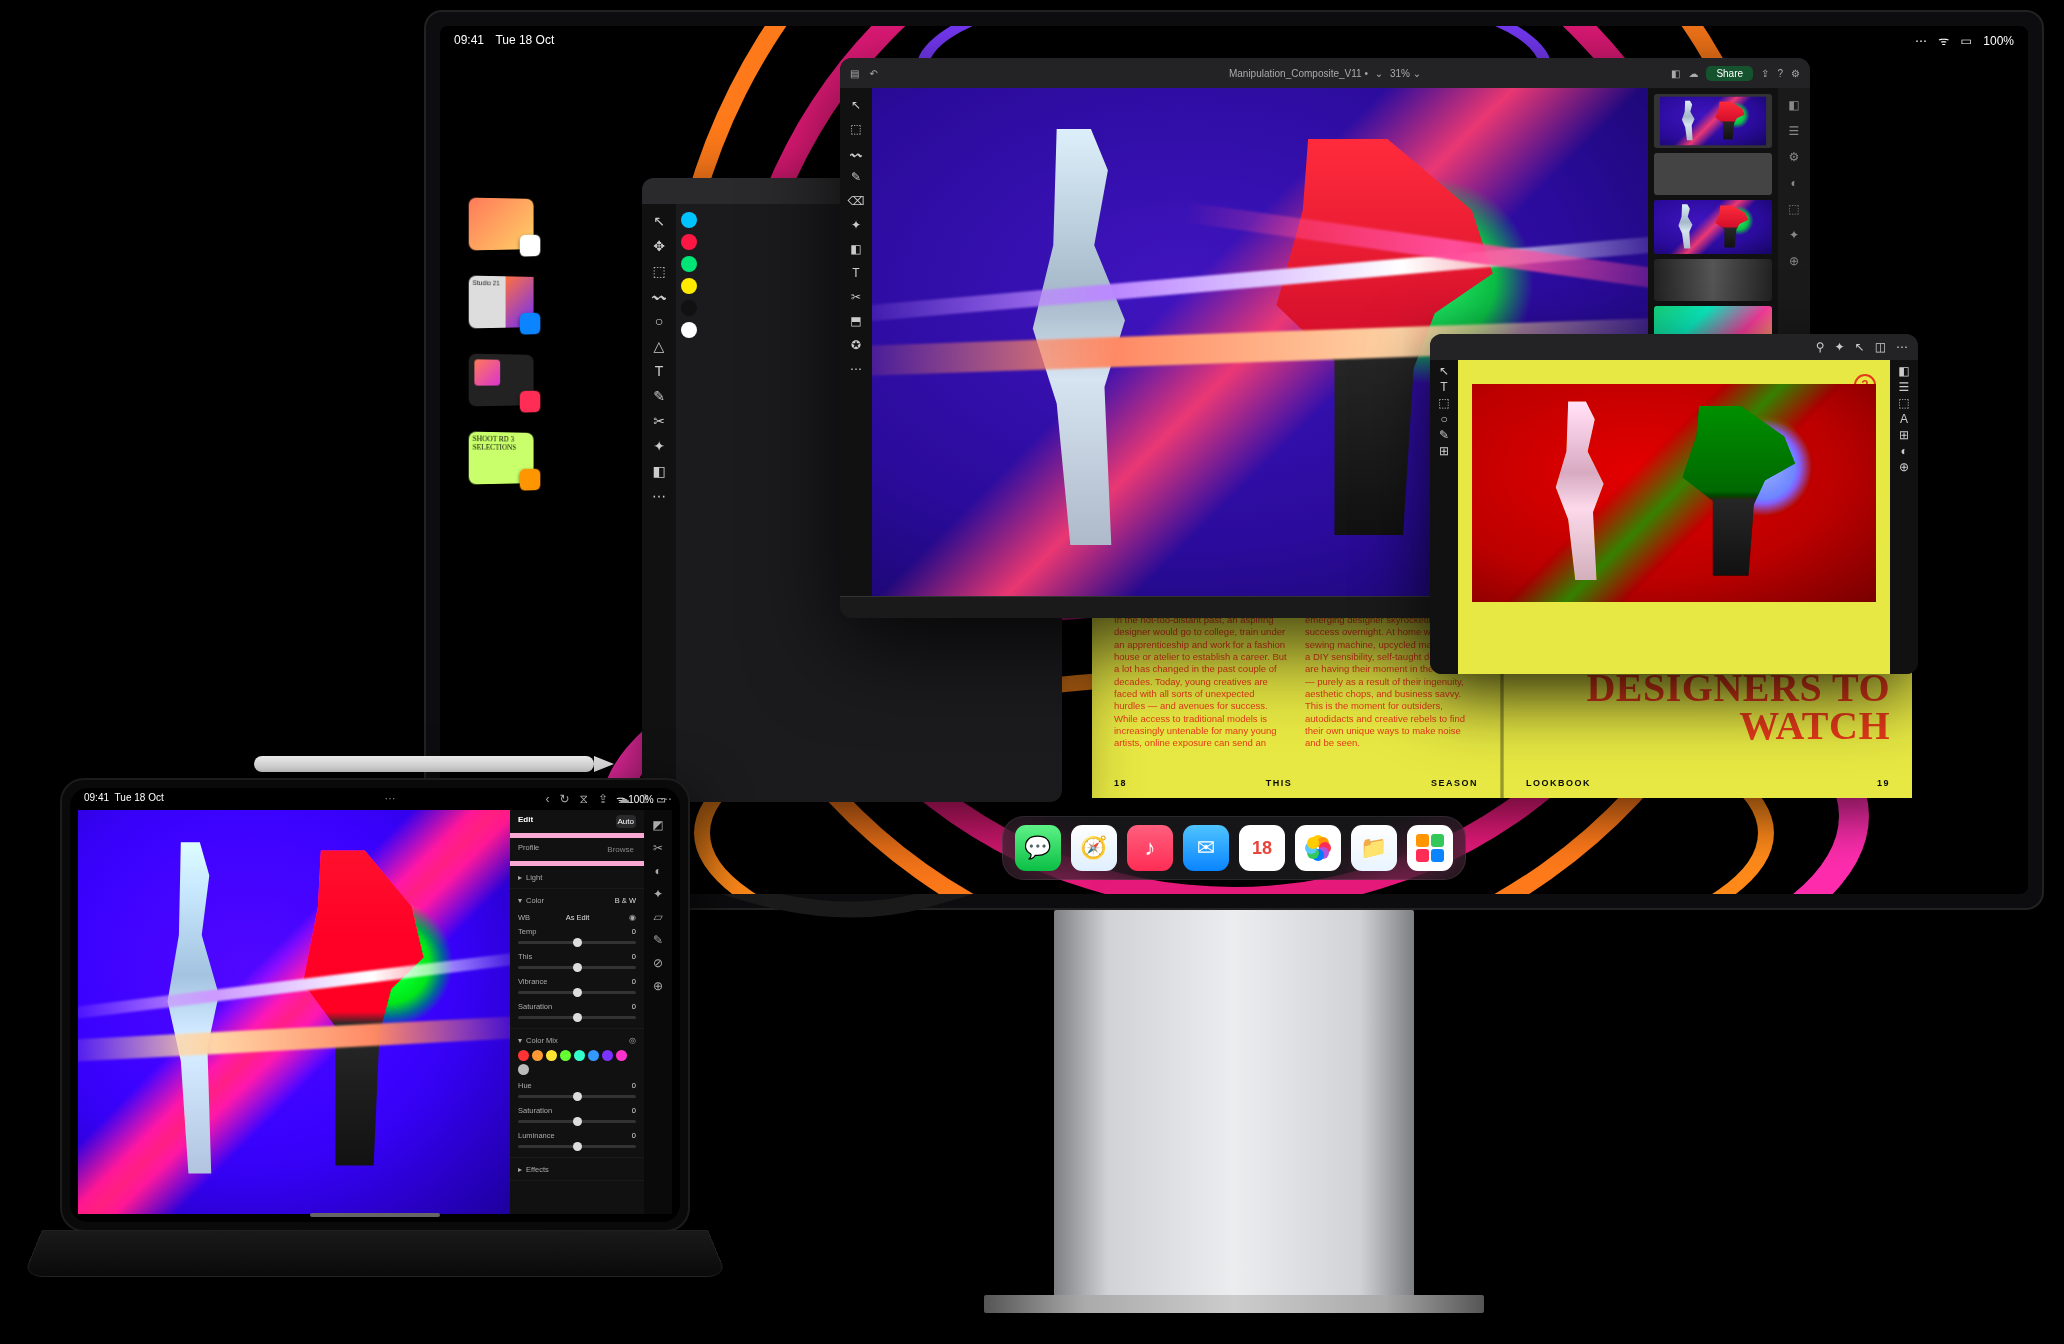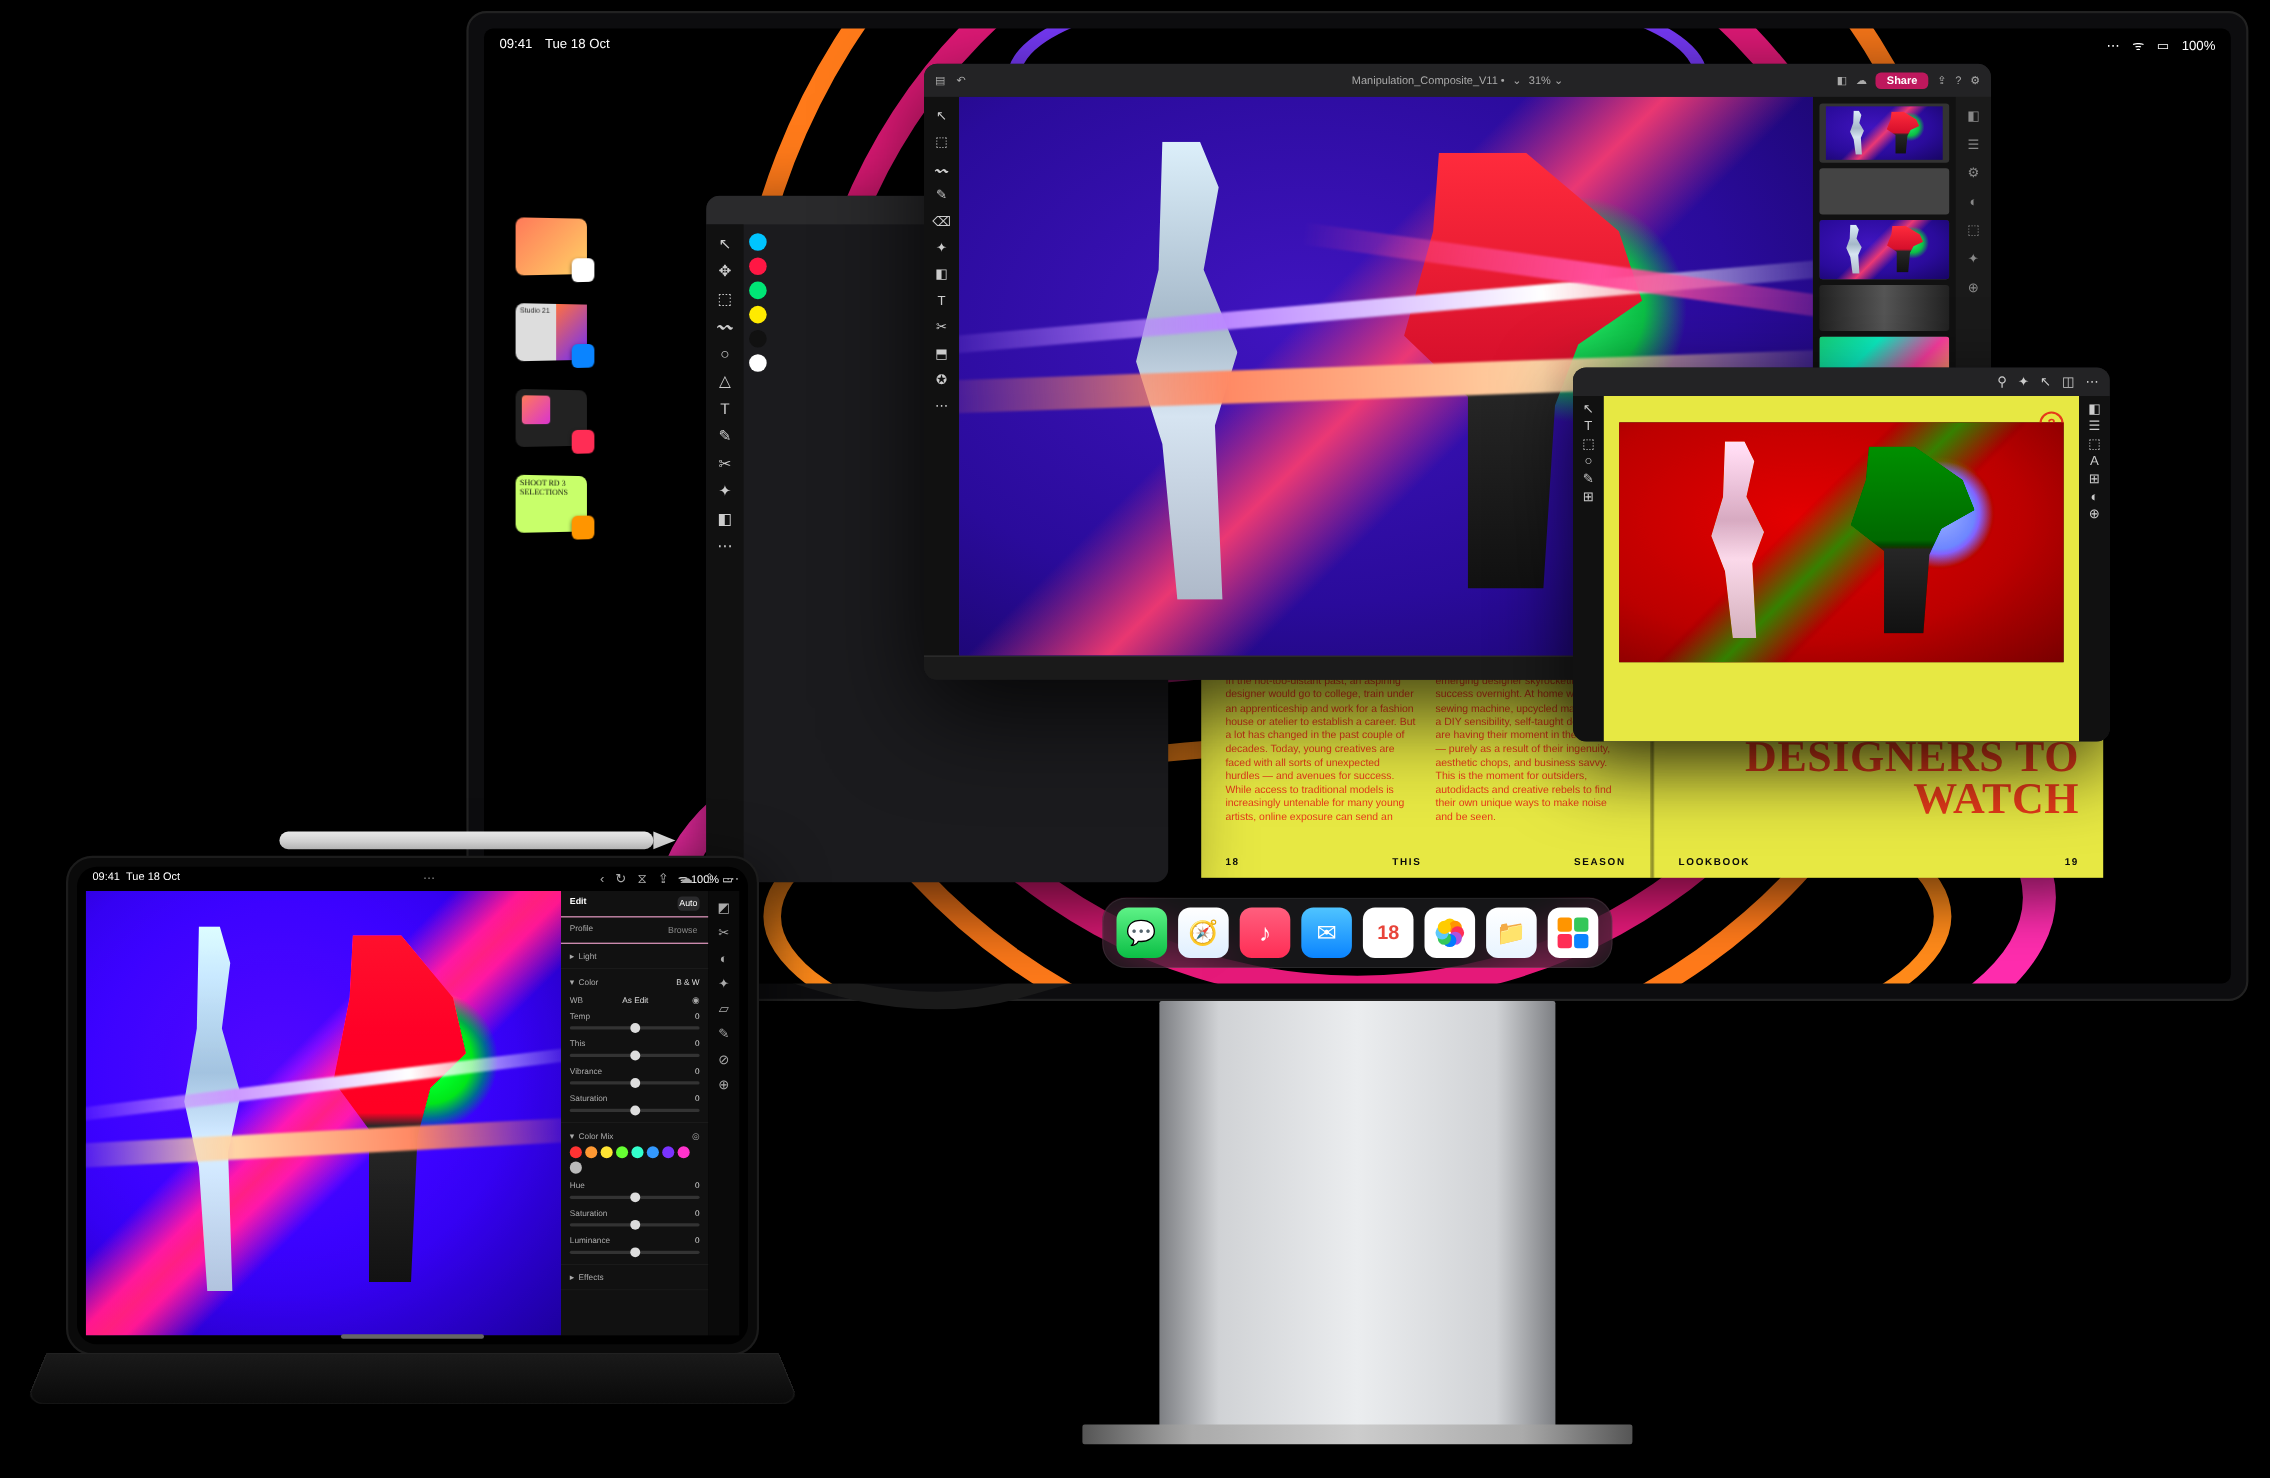--- a/index.html
+++ b/index.html
@@ -114,7 +114,7 @@
 .photo-win .titlebar { height:30px; background:#232325; display:flex; align-items:center; justify-content:center; position:relative; color:#aaa; font-size:10px; }
 .photo-win .titlebar .left-ctrl { position:absolute; left:10px; display:flex; gap:10px; }
 .photo-win .titlebar .right-ctrl { position:absolute; right:10px; display:flex; align-items:center; gap:8px; color:#aaa; }
-.share-btn { background:#be185d; color:#fff; padding:2px 10px; border-radius:5px; font-size:10px; font-weight:700; }
+.share-btn { background:#14532d; color:#fff; padding:2px 10px; border-radius:5px; font-size:10px; font-weight:400; }
 .photo-win .main { flex:1; display:flex; }
 .photo-win .ltools { width:32px; background:#111; display:flex; flex-direction:column; align-items:center; padding:6px 0; gap:2px; }
 .photo-win .ltools .t { width:22px; height:22px; color:#ccc; font-size:12px; display:flex; align-items:center; justify-content:center; }

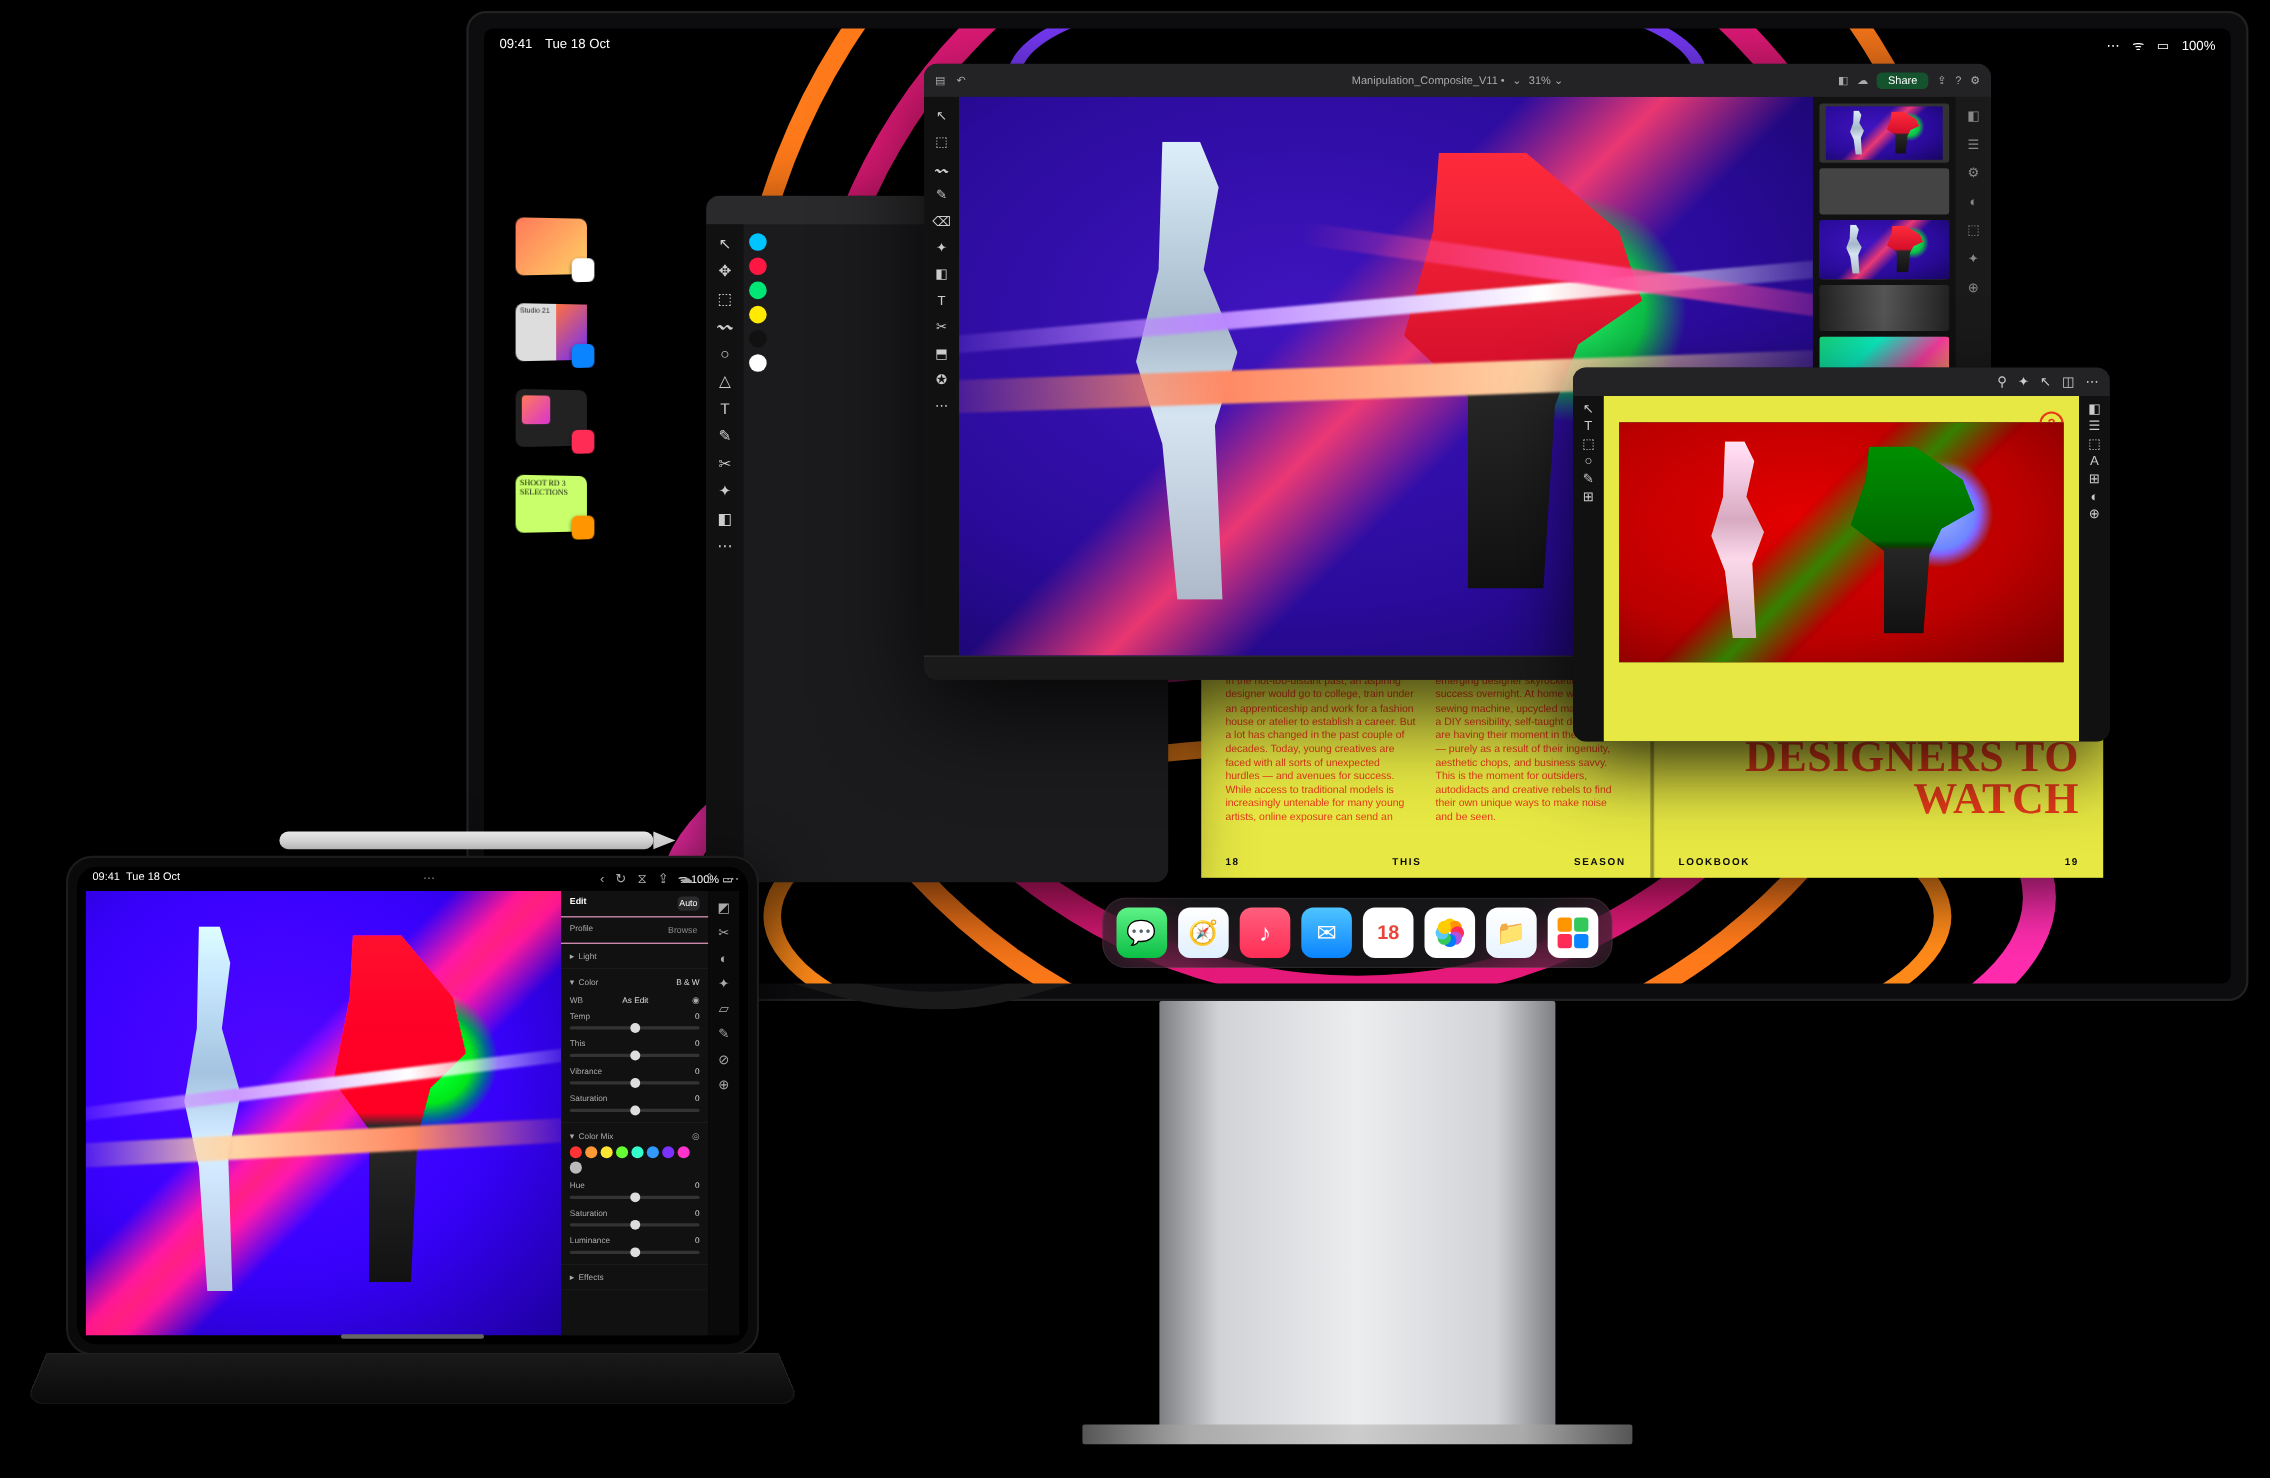--- a/index.html
+++ b/index.html
@@ -194,7 +194,7 @@
 .dev .icons { width:28px; background:#0a0a0a; display:flex; flex-direction:column; align-items:center; padding:6px 0; gap:5px; }
 .dev .icons .i { width:18px; height:18px; color:#aaa; font-size:12px; display:flex; align-items:center; justify-content:center; border-radius:4px; }
 
-.dev .hdr { display:flex; justify-content:space-between; padding:5px 8px; border-bottom:1px solid #f9a8d4; }
+.dev .hdr { display:flex; justify-content:space-between; padding:5px 8px; border-bottom:5px solid #f9a8d4; }
 .dev .tabbtn { font-size:8px; color:#888; padding:2px 2px; border-radius:4px; }
 .dev .tabbtn.on { background:#2a2a2c; color:#fff; }
 .dev .section { padding:4px 8px; border-bottom:1px solid #1a1a1a; }

